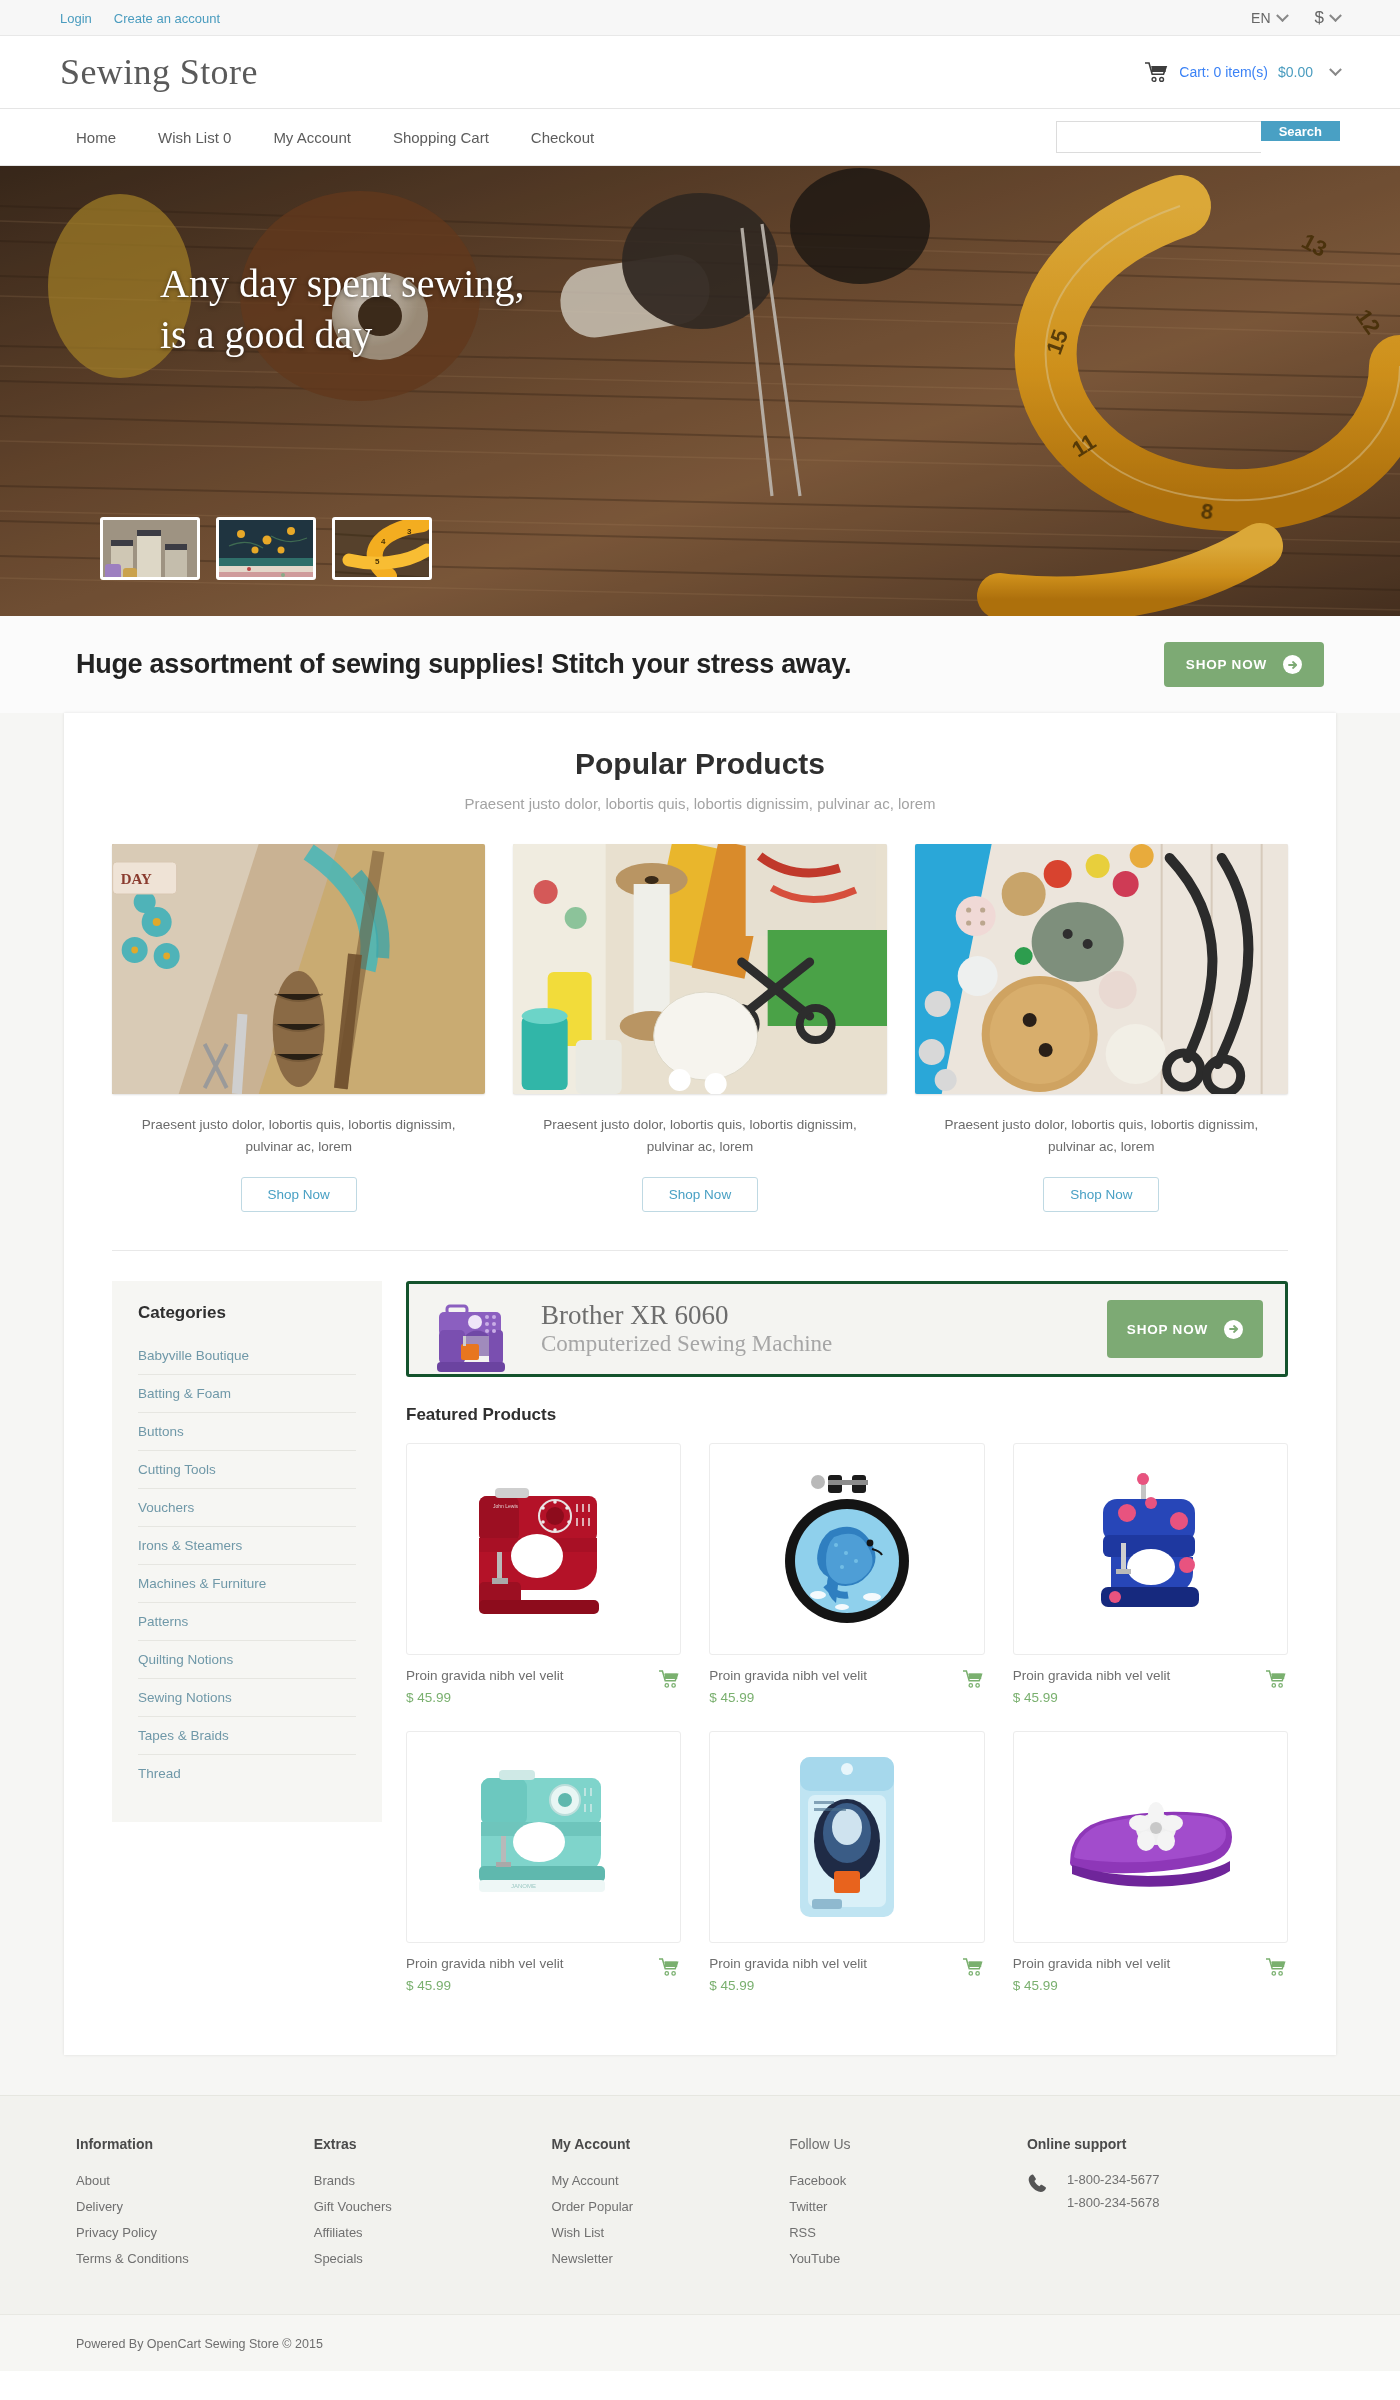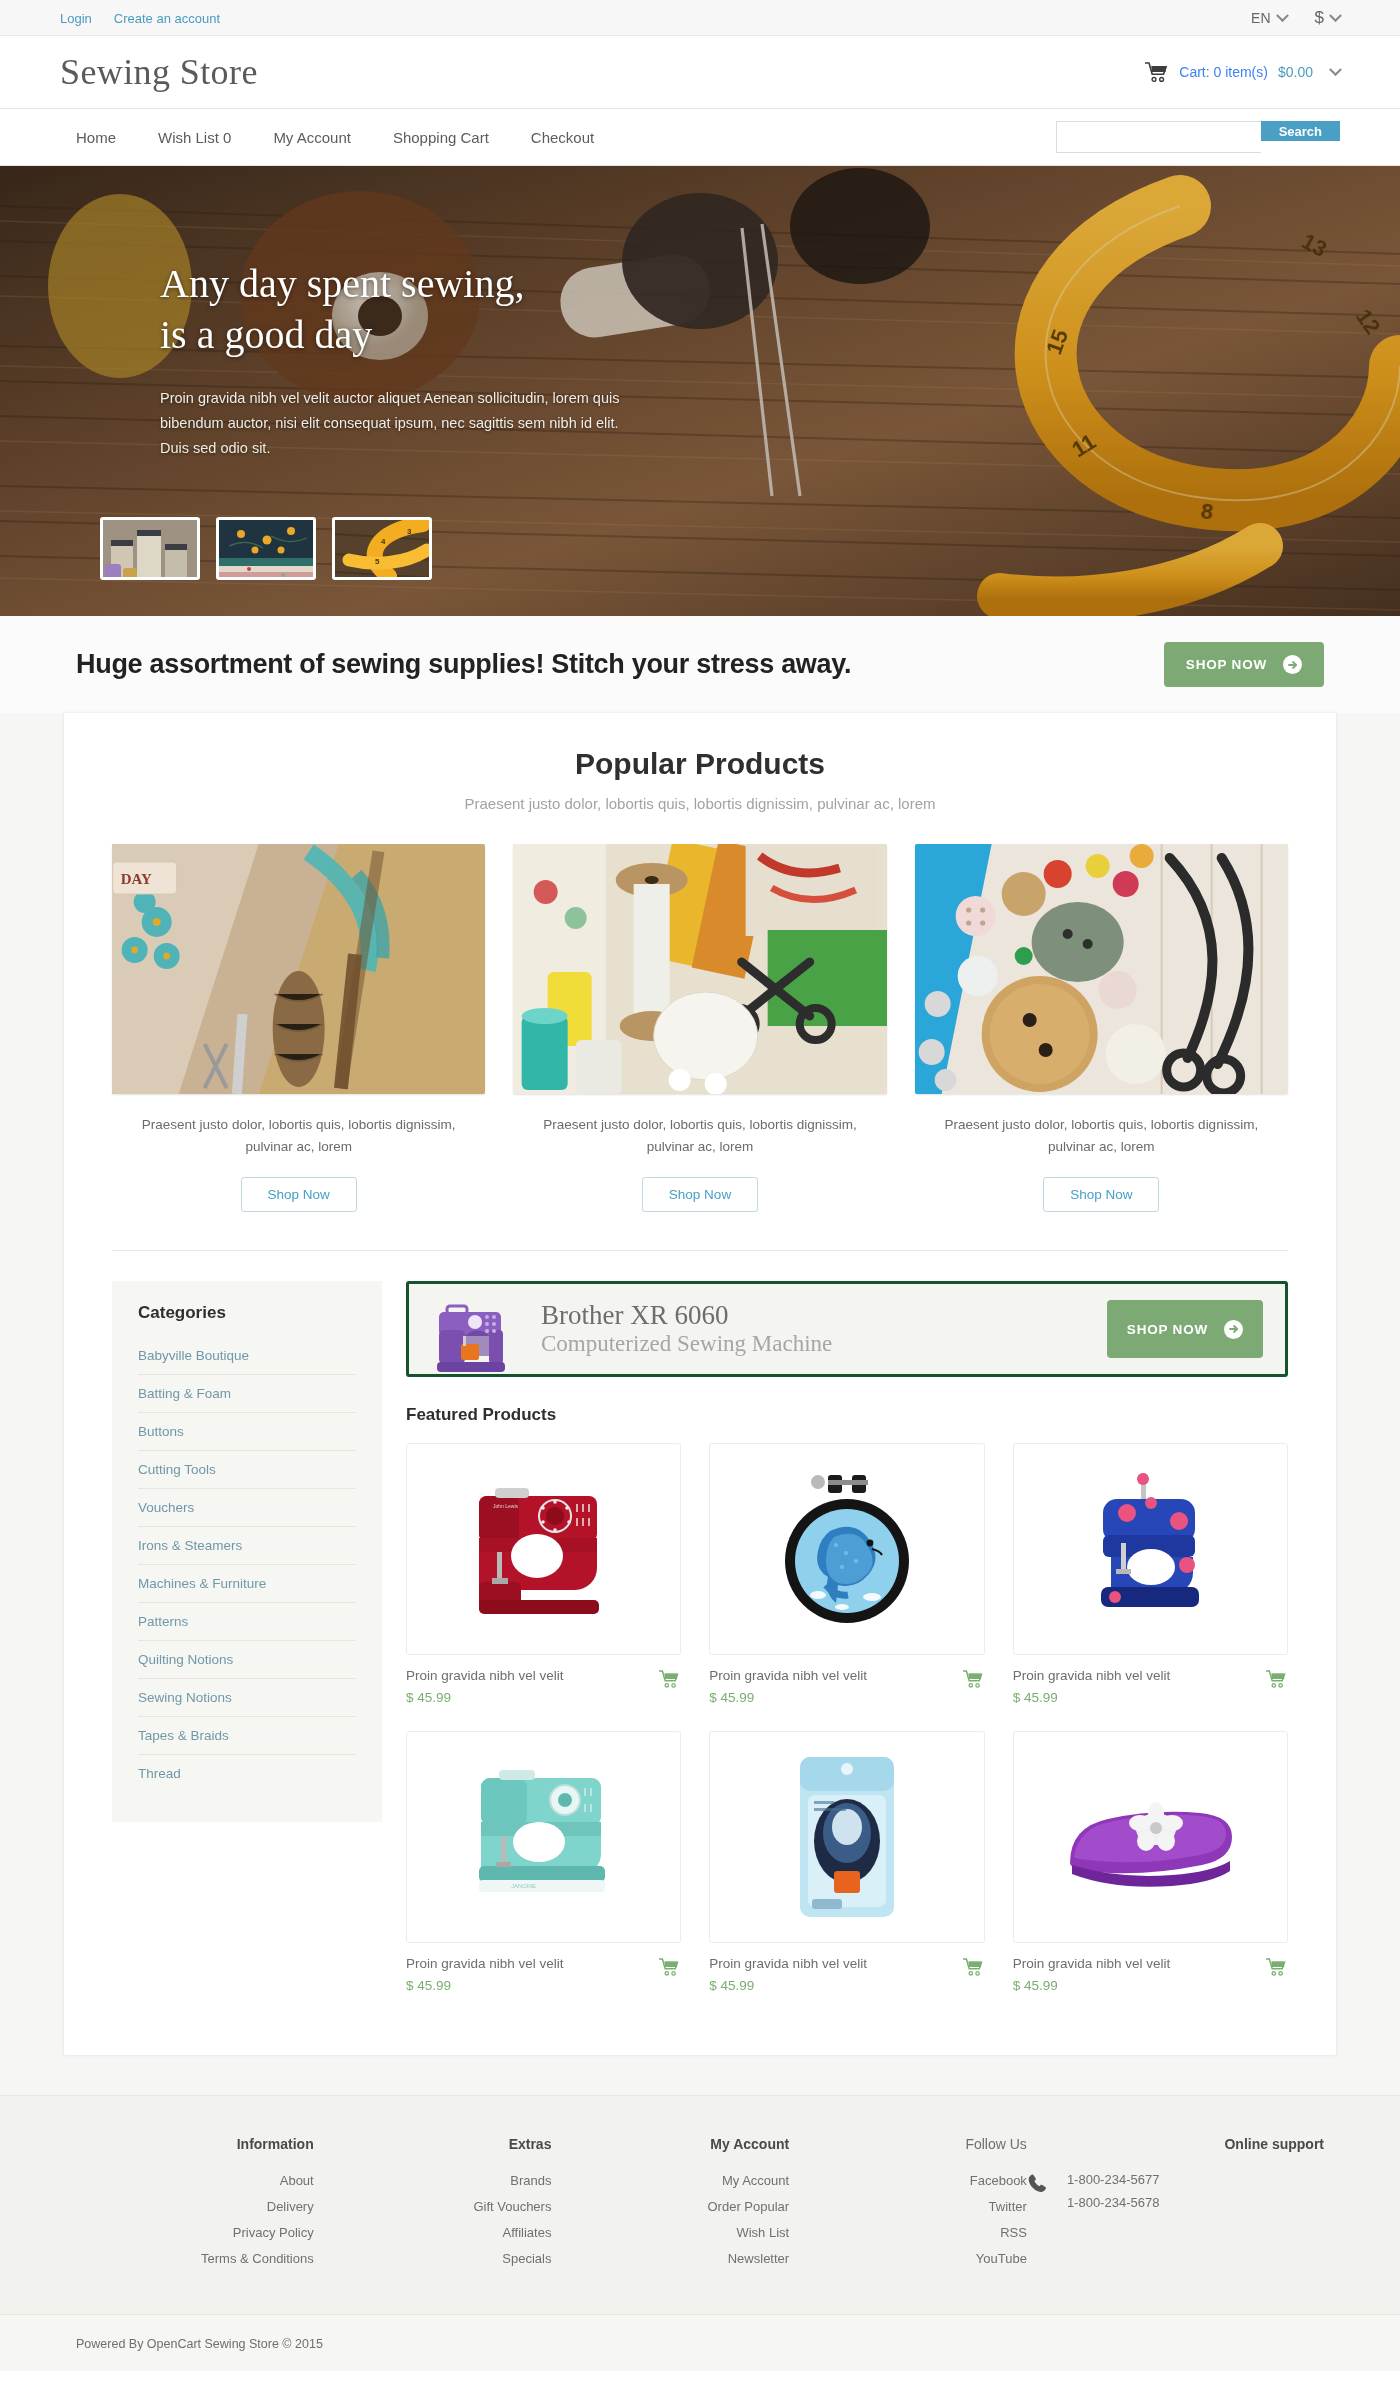--- a/index.html
+++ b/index.html
@@ -297,7 +297,6 @@
       <span>Any day spent sewing,</span><br>
       <span>is a good day</span>
     </h1>
-    <p>Proin gravida nibh vel velit auctor aliquet Aenean sollicitudin, lorem quis bibendum auctor, nisi elit consequat ipsum, nec sagittis sem nibh id elit. Duis sed odio sit.</p>
   </div>
   <div class="thumbs">
     <div class="thumb">

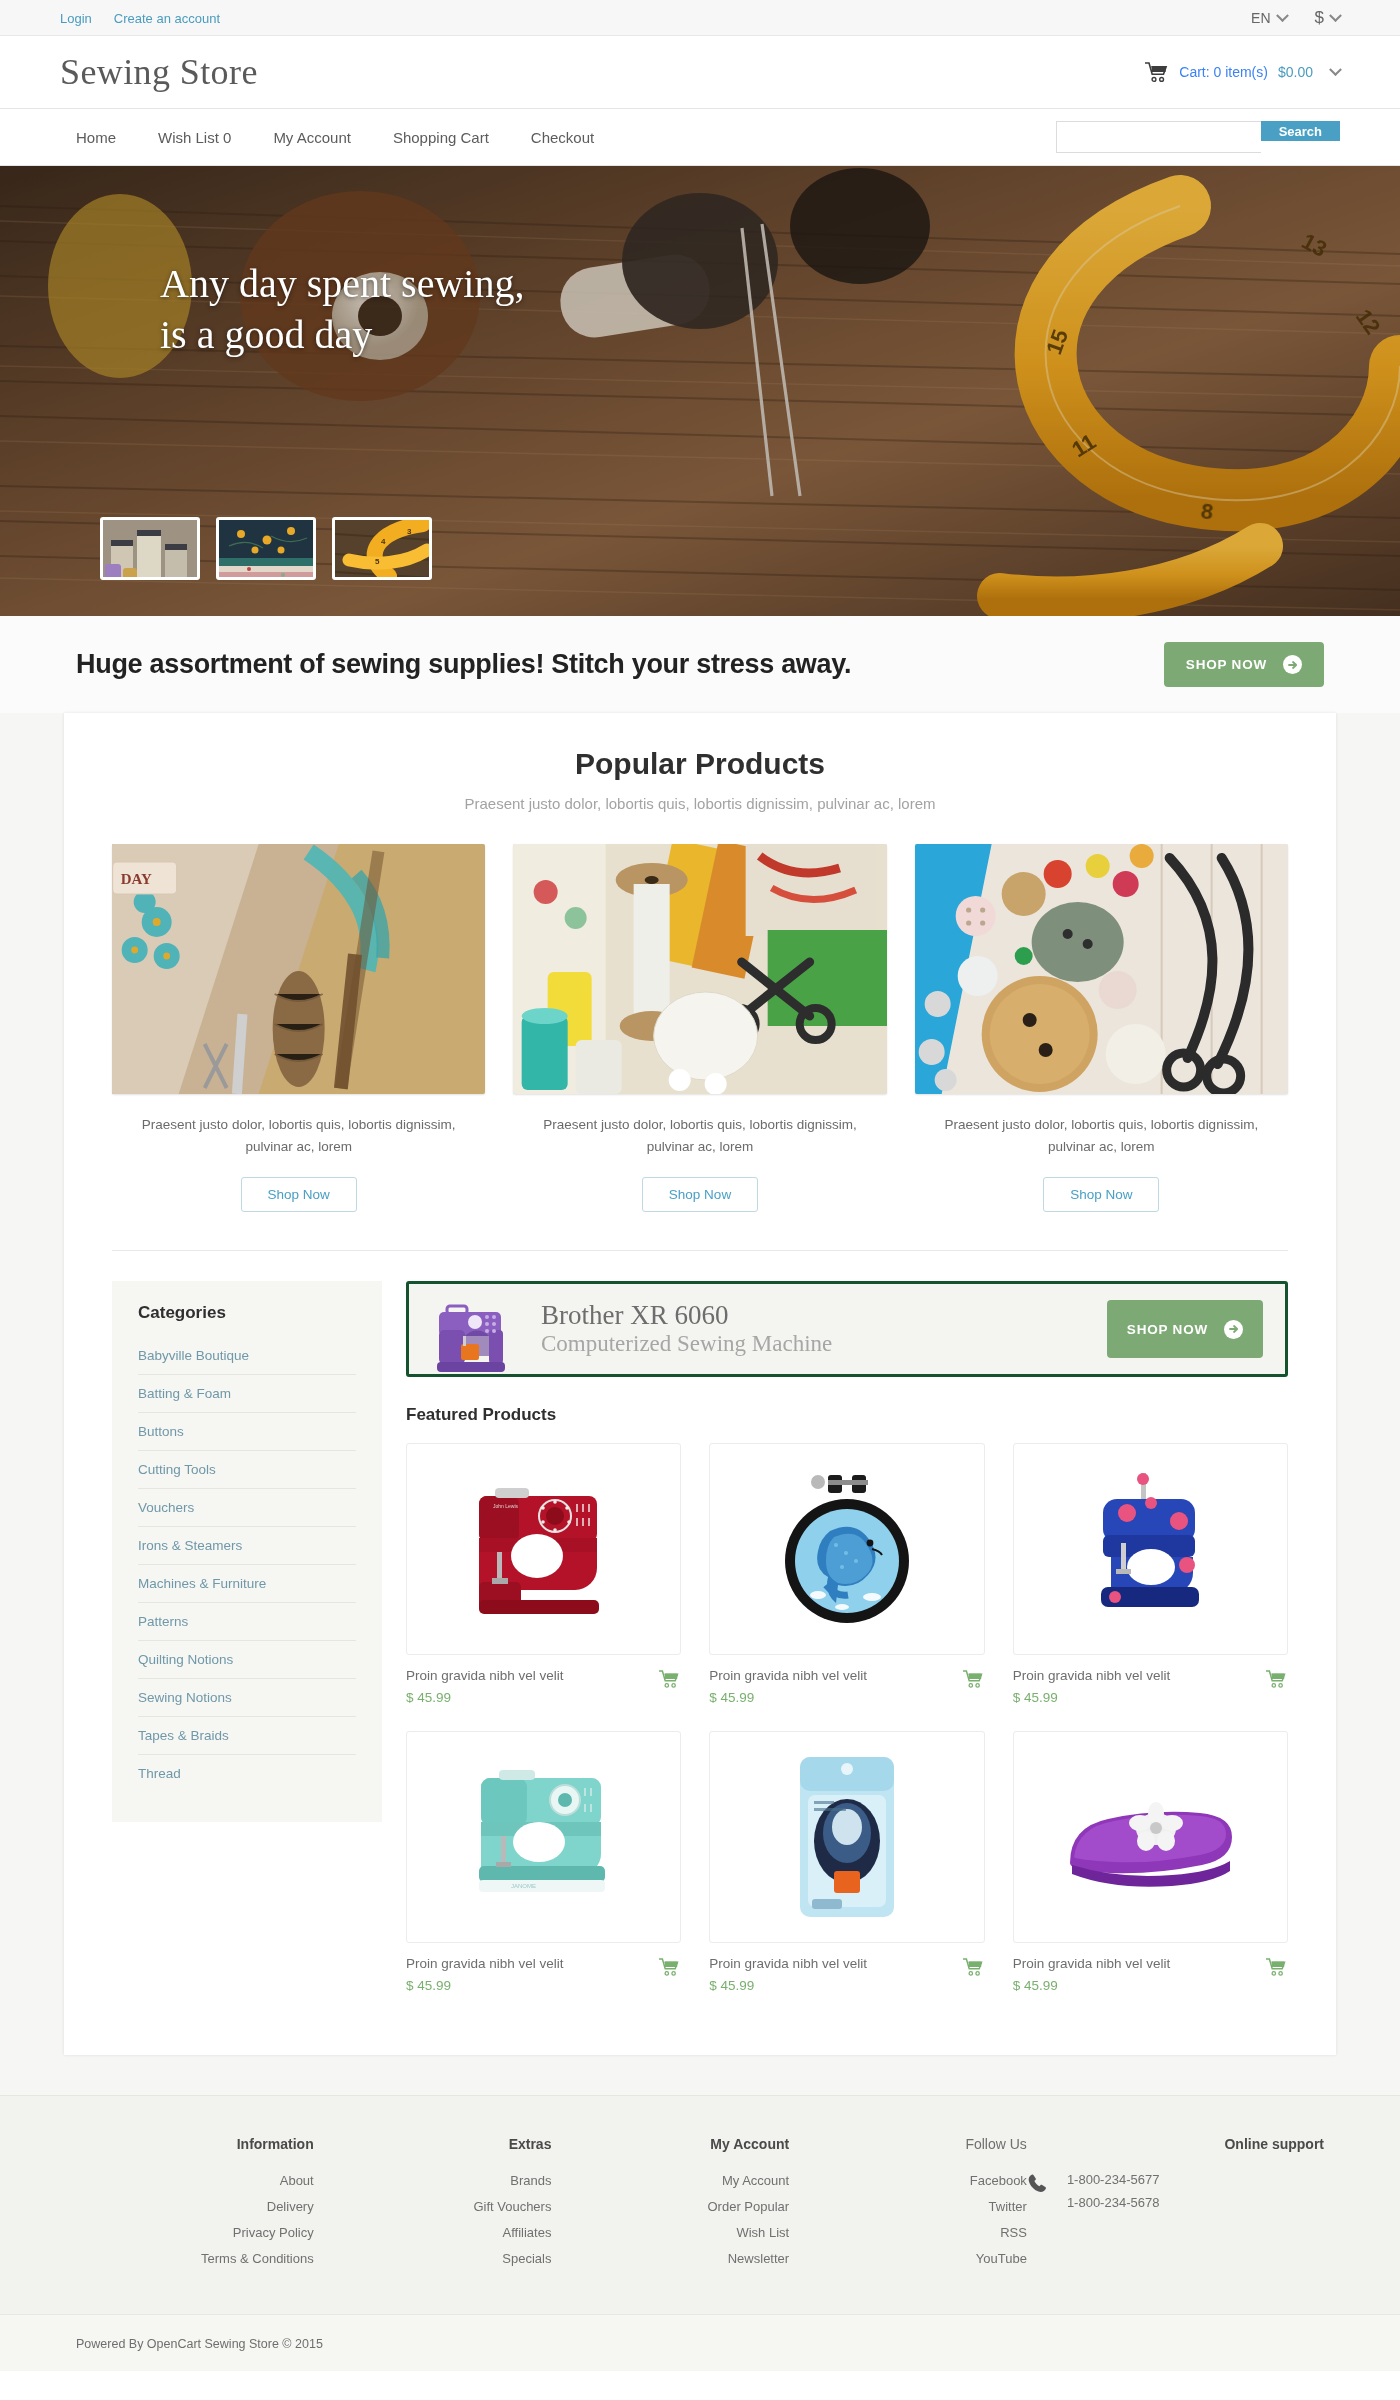--- a/index.html
+++ b/index.html
@@ -150,7 +150,7 @@
   
   .footer { background: #f2f2ee; border-top: 1px solid #e6e6e0; padding: 40px 0 38px; }
   .footer .wrap { display: flex; padding: 0 16px; }
-  .fcol { flex: 1; text-align: right; }
+  .fcol { flex: 1; }
   .fcol.support { flex: 1.25; }
   .fcol h4 { font-size: 14px; color: #4a4a4a; font-weight: bold; margin-bottom: 20px; }
   .fcol ul { list-style: none; }

